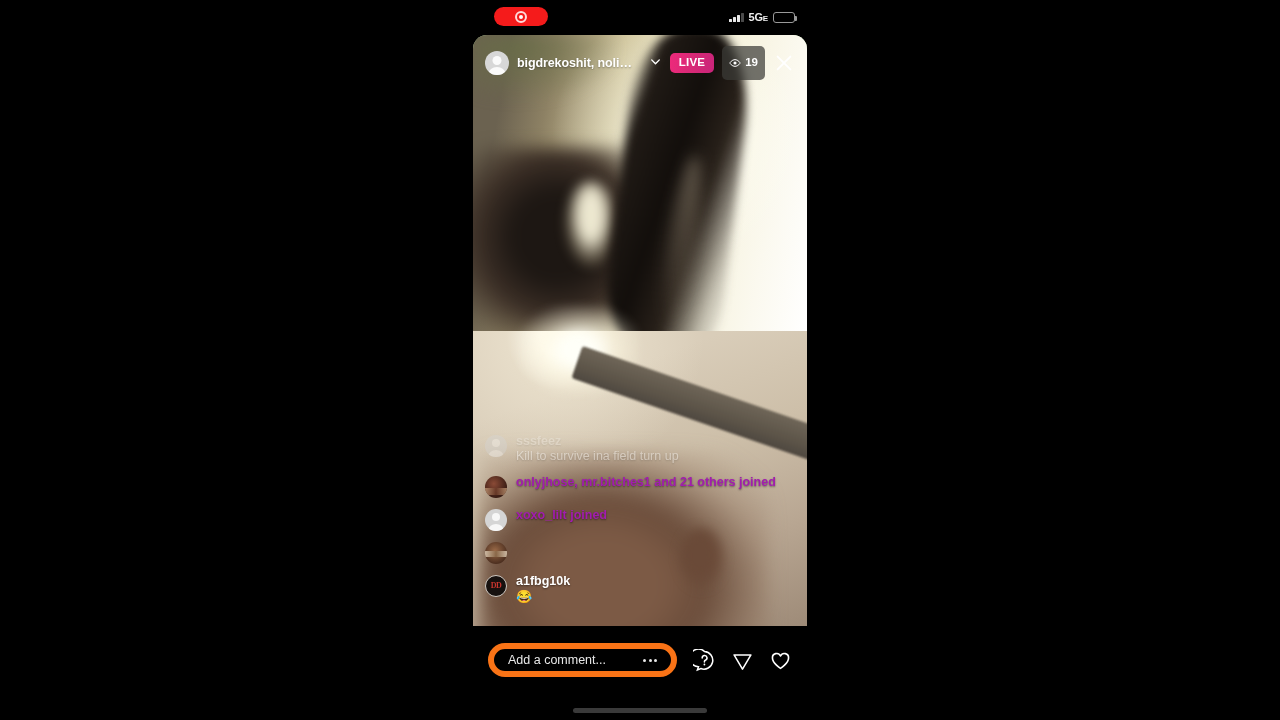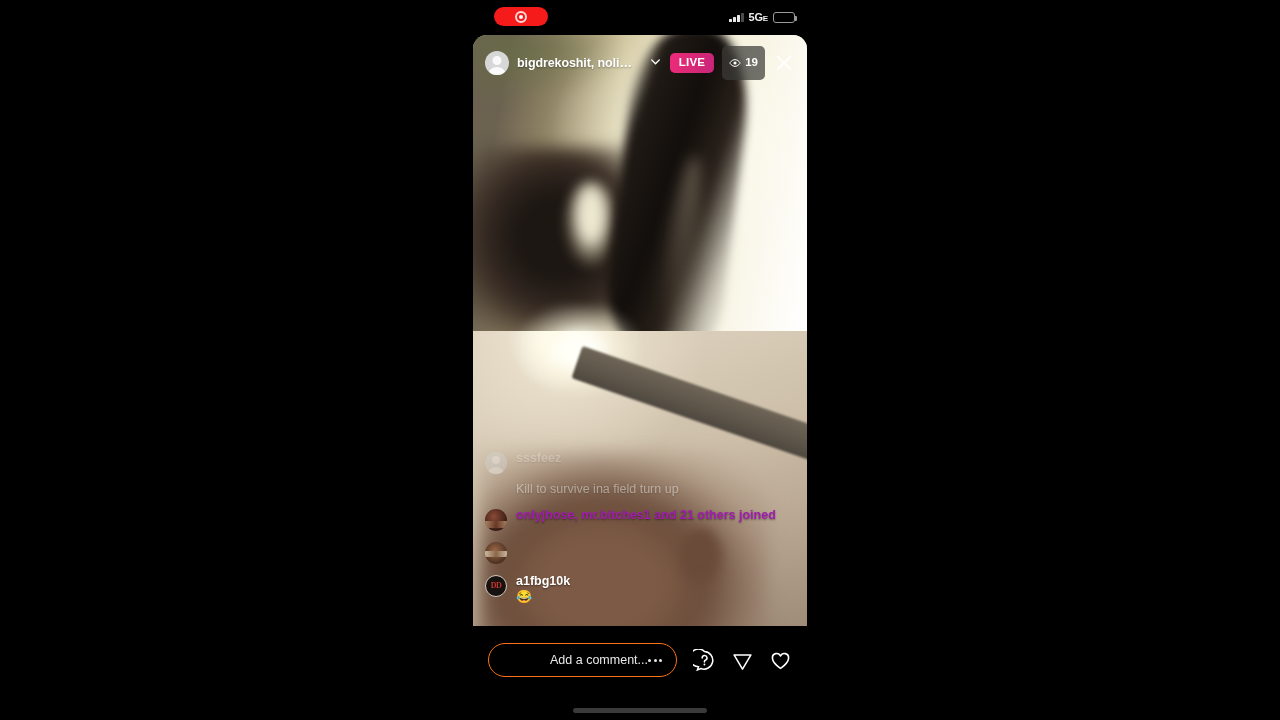--- a/index.html
+++ b/index.html
@@ -213,7 +213,6 @@
   .c-text {
     color:#fff; font-size: 12.5px; font-weight: 400; line-height: 1.25;
     text-shadow: 0 1px 2px rgba(0,0,0,.45);
-    margin-top: 16px;
   }
   .c-join {
     color:#a21caf; font-size: 12.5px; font-weight: 700; line-height: 1.25;

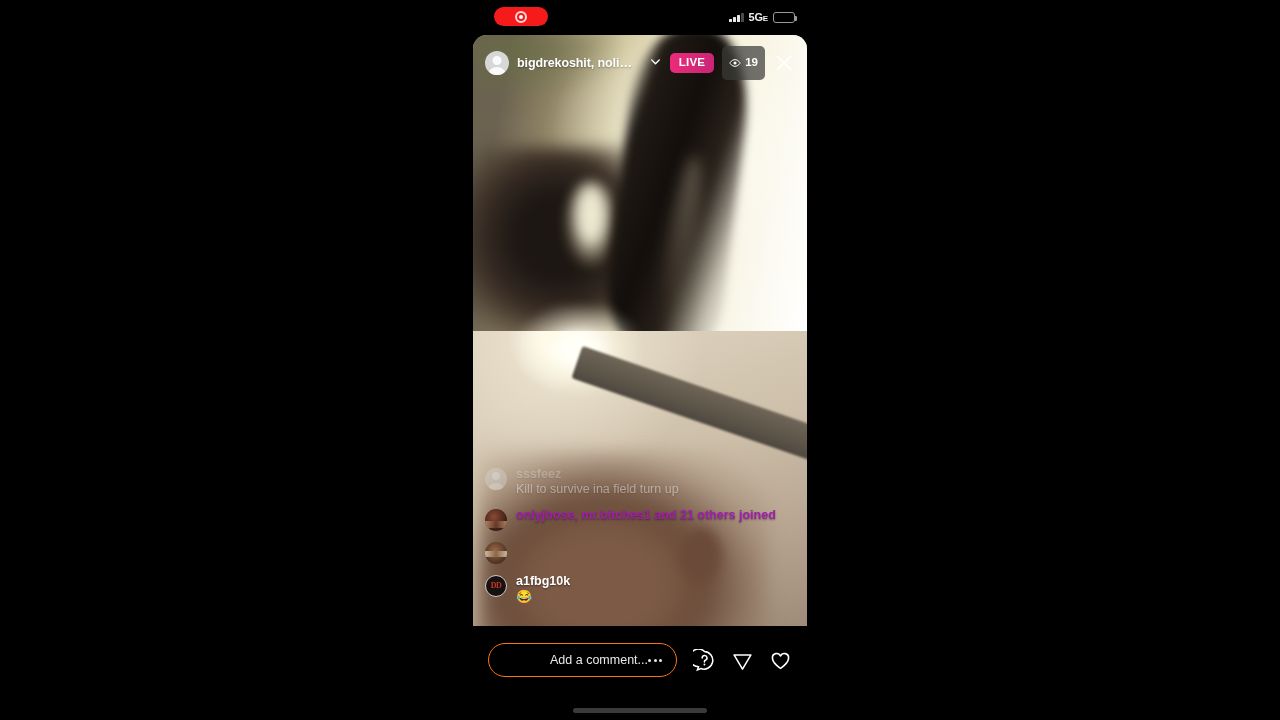--- a/index.html
+++ b/index.html
@@ -327,6 +327,12 @@
           </div>
         </div>
 
+        <div class="comment">
+          <div class="c-avatar blank"></div>
+          <div class="c-body">
+            <div class="c-join">xoxo_lilt joined</div>
+          </div>
+        </div>
 
         <div class="comment">
           <div class="c-avatar pic-b"></div>

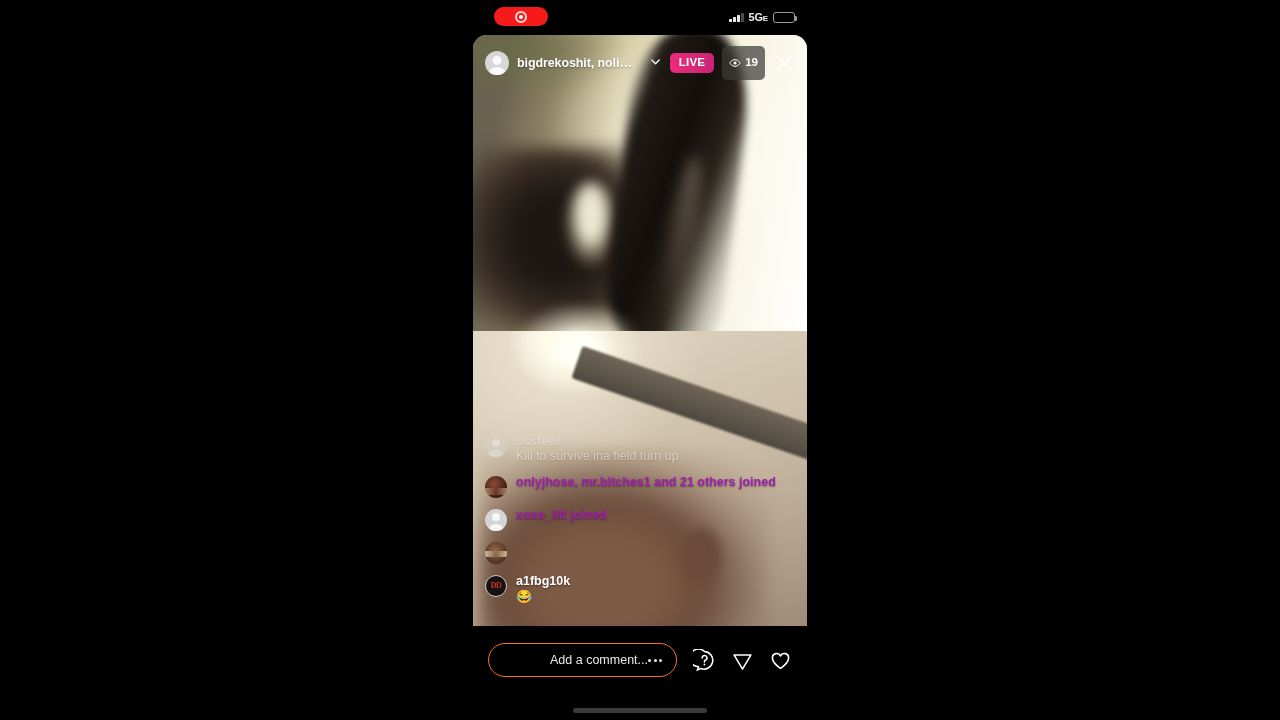--- a/index.html
+++ b/index.html
@@ -228,9 +228,9 @@
     display: flex; align-items: center; padding: 0 15px; gap: 0;
   }
   .comment-input {
-    flex: 1 1 auto; height: 34px; border: 1px solid #f97316;
+    flex: 1 1 auto; height: 34px; border: 6px solid #f97316;
     border-radius: 18px; display: flex; align-items: center;
-    padding: 0 14px; background: transparent; max-width: 202px; text-align: right;
+    padding: 0 14px; background: transparent; max-width: 202px;
   }
   .ci-placeholder { color: #e8e8e8; font-size: 12.5px; flex: 1 1 auto; }
   .ci-dots { display:flex; gap:2.5px; }

